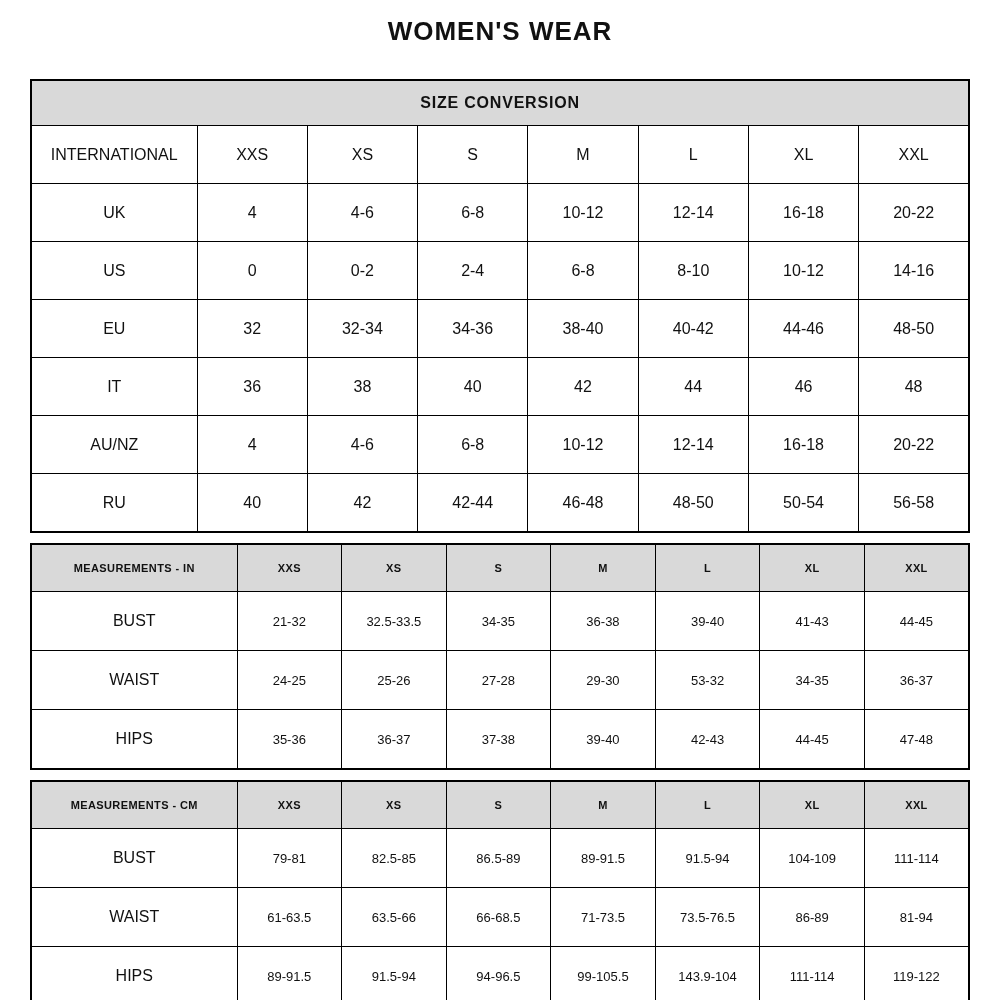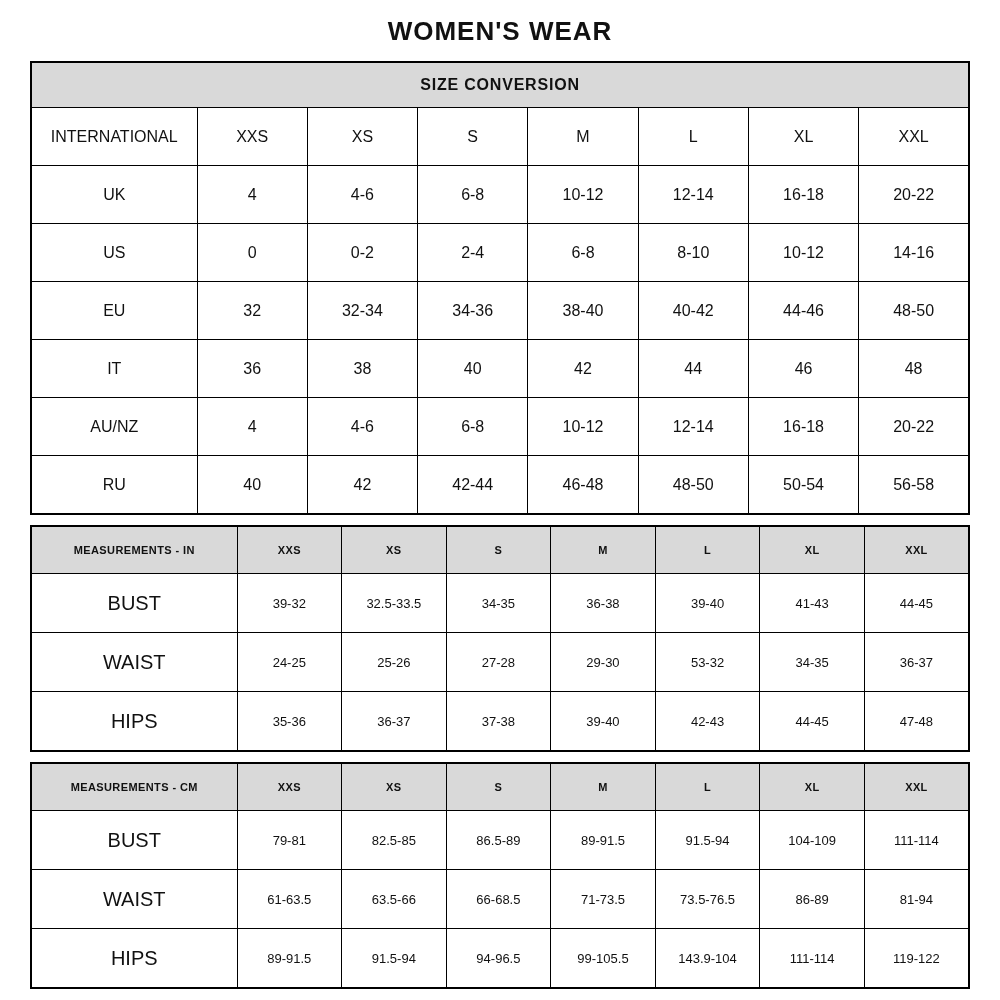--- a/index.html
+++ b/index.html
@@ -21,7 +21,7 @@
     font-size: 26px;
     font-weight: bold;
     letter-spacing: 1px;
-    margin: 4px 0 14px 0;
+    margin: 4px 0 32px 0;
   }
   table {
     width: 940px;

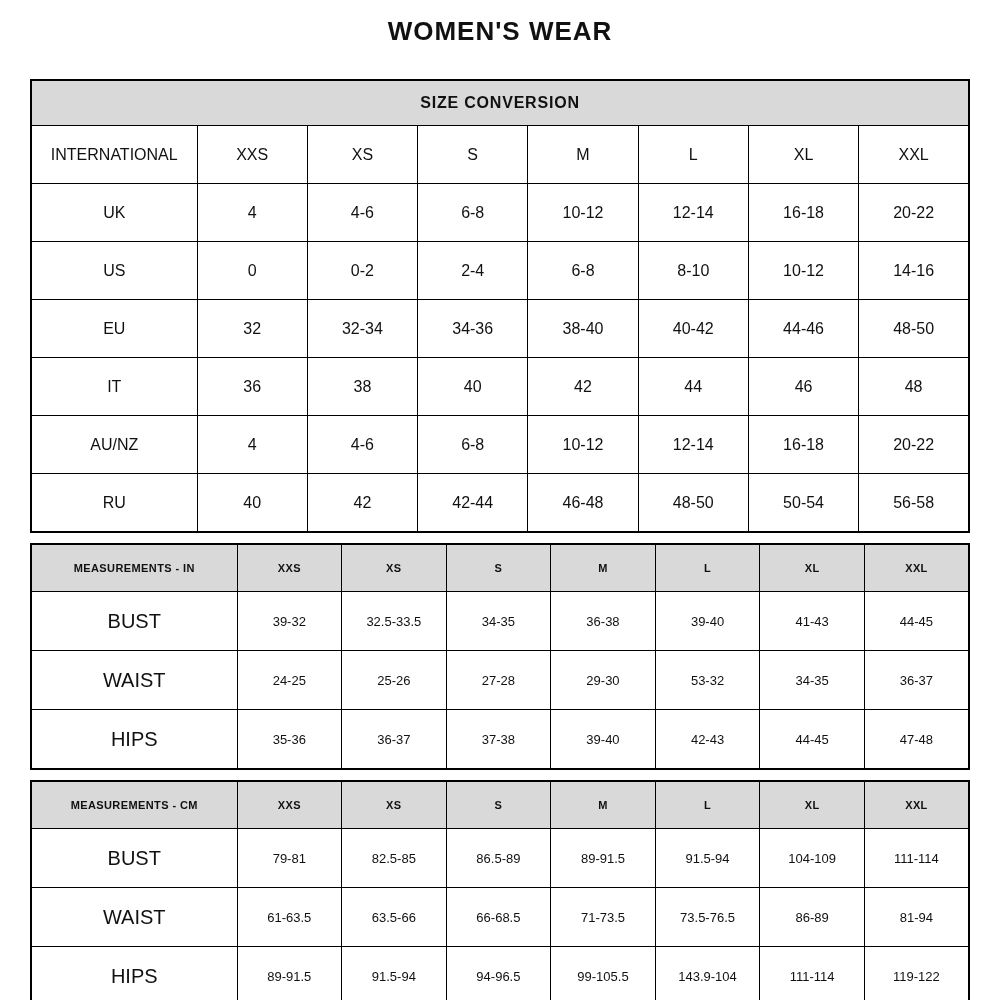--- a/index.html
+++ b/index.html
@@ -58,7 +58,7 @@
     letter-spacing: 0.4px;
   }
   .tm td { height: 58px; }
-  .tm .label-cell { font-size: 20px; font-weight: normal; }
+  .tm .label-cell { font-size: 16px; font-weight: normal; }
   .tm .value-cell { font-size: 13px; }
 </style>
 </head>

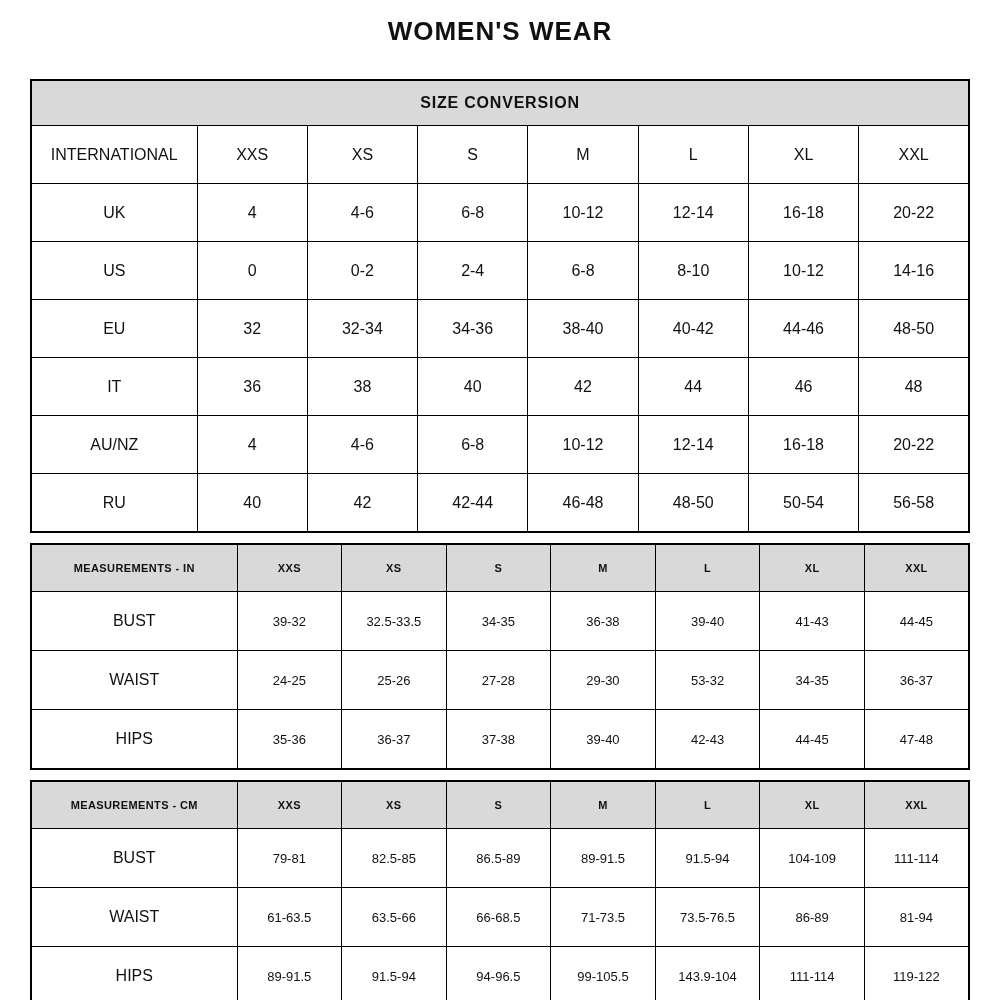--- a/index.html
+++ b/index.html
@@ -186,7 +186,7 @@
     <tbody>
         <tr>
           <td class="label-cell">BUST</td>
-          <td class="value-cell">39-32</td>
+          <td class="value-cell">21-32</td>
           <td class="value-cell">32.5-33.5</td>
           <td class="value-cell">34-35</td>
           <td class="value-cell">36-38</td>

